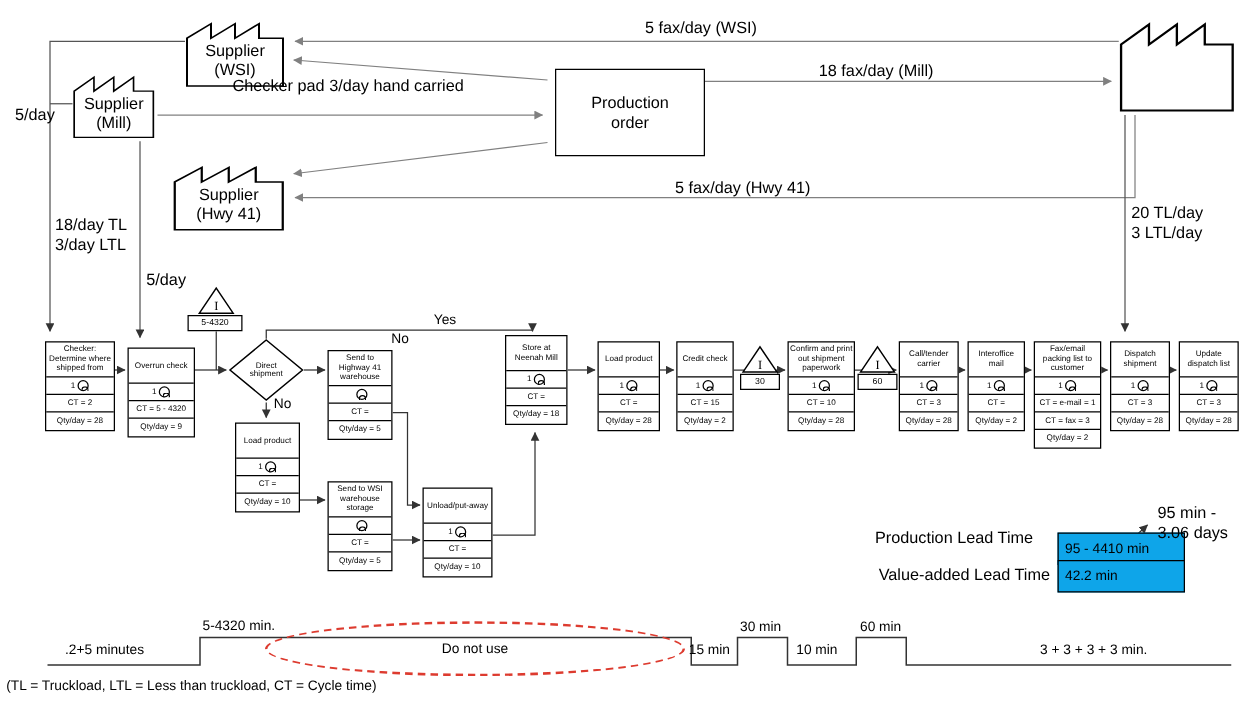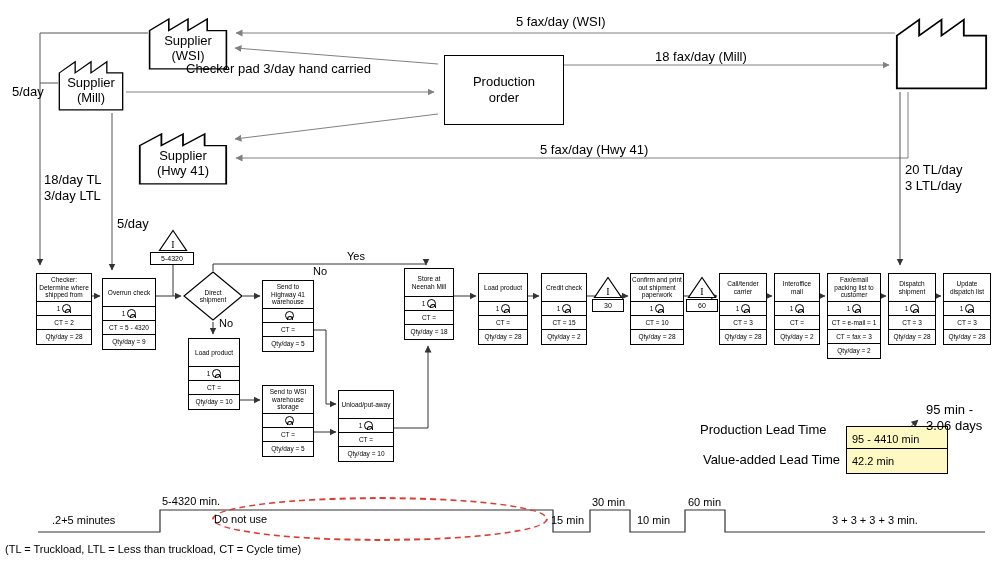--- a/index.html
+++ b/index.html
@@ -21,7 +21,7 @@
   .invv{position:absolute;z-index:2;border:1px solid #000;background:#fff;font-size:7px;height:13px;display:flex;align-items:center;justify-content:center}
   .lbl{position:absolute;z-index:3;font-size:13px;line-height:1.2;white-space:pre-line}
   .lbl11{font-size:11px}
-  .ltbox{position:absolute;z-index:3;border:1px solid #000;background:#fef9c3;font-size:11px;height:18px;padding:12px 5px;display:flex;align-items:center}
+  .ltbox{position:absolute;z-index:3;border:1px solid #000;background:#0ea5e9;font-size:11px;height:18px;padding:12px 5px;display:flex;align-items:center}
   .ellipse{position:absolute;z-index:4;border:2px dashed #dd3b2f;border-radius:50%;display:flex;align-items:center;font-size:11px}
 </style>
 </head>

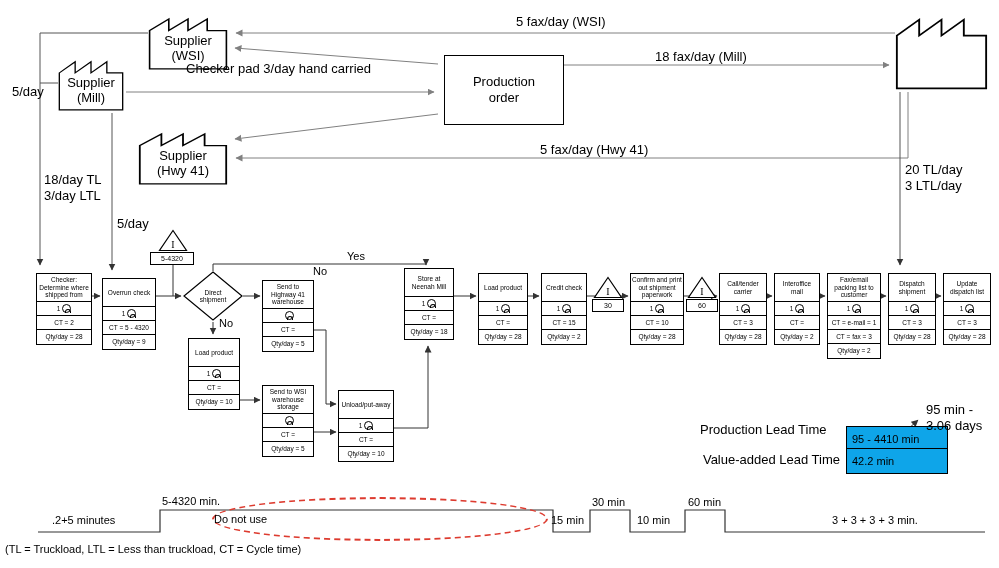--- a/index.html
+++ b/index.html
@@ -22,7 +22,7 @@
   .lbl{position:absolute;z-index:3;font-size:13px;line-height:1.2;white-space:pre-line}
   .lbl11{font-size:11px}
   .ltbox{position:absolute;z-index:3;border:1px solid #000;background:#0ea5e9;font-size:11px;height:18px;padding:12px 5px;display:flex;align-items:center}
-  .ellipse{position:absolute;z-index:4;border:2px dashed #dd3b2f;border-radius:50%;display:flex;align-items:center;font-size:11px}
+  .ellipse{position:absolute;z-index:4;border:2px dashed #dd3b2f;border-radius:50%;display:flex;align-items:center;justify-content:center;font-size:11px}
 </style>
 </head>
 <body>

